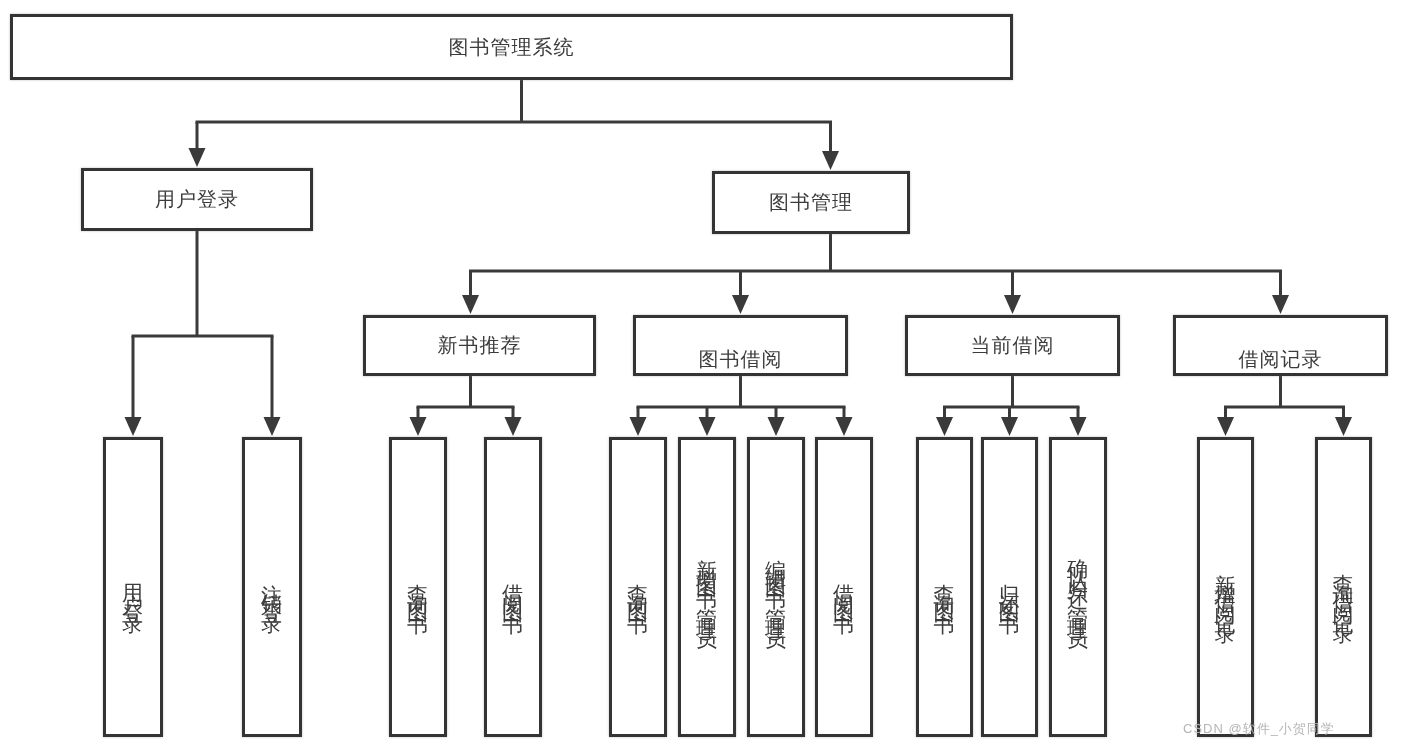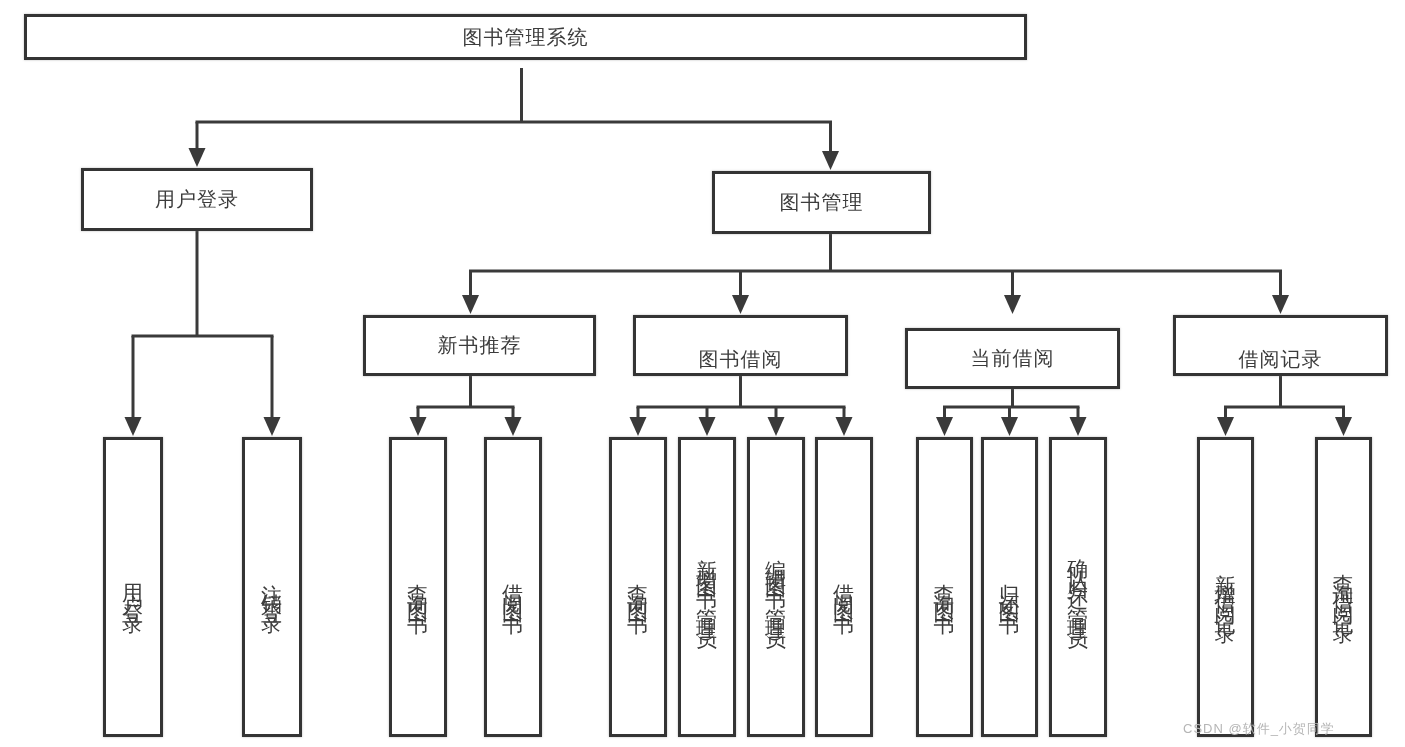--- a/index.html
+++ b/index.html
@@ -110,7 +110,7 @@
       <polygon points="1335,417 1352,417 1343.5,436" fill="#3a3a3a"></polygon>
     </svg>
   <div id="nodes">
-      <div class="node h" style="left: 24px; top: 14px; width: 1003px; height: 46px;">
+      <div class="node h" style="left: 10px; top: 14px; width: 1003px; height: 66px;">
         <span class="label">图书管理系统</span>
       </div>
       <div class="node h" style="left: 81px; top: 168px; width: 232px; height: 63px;">

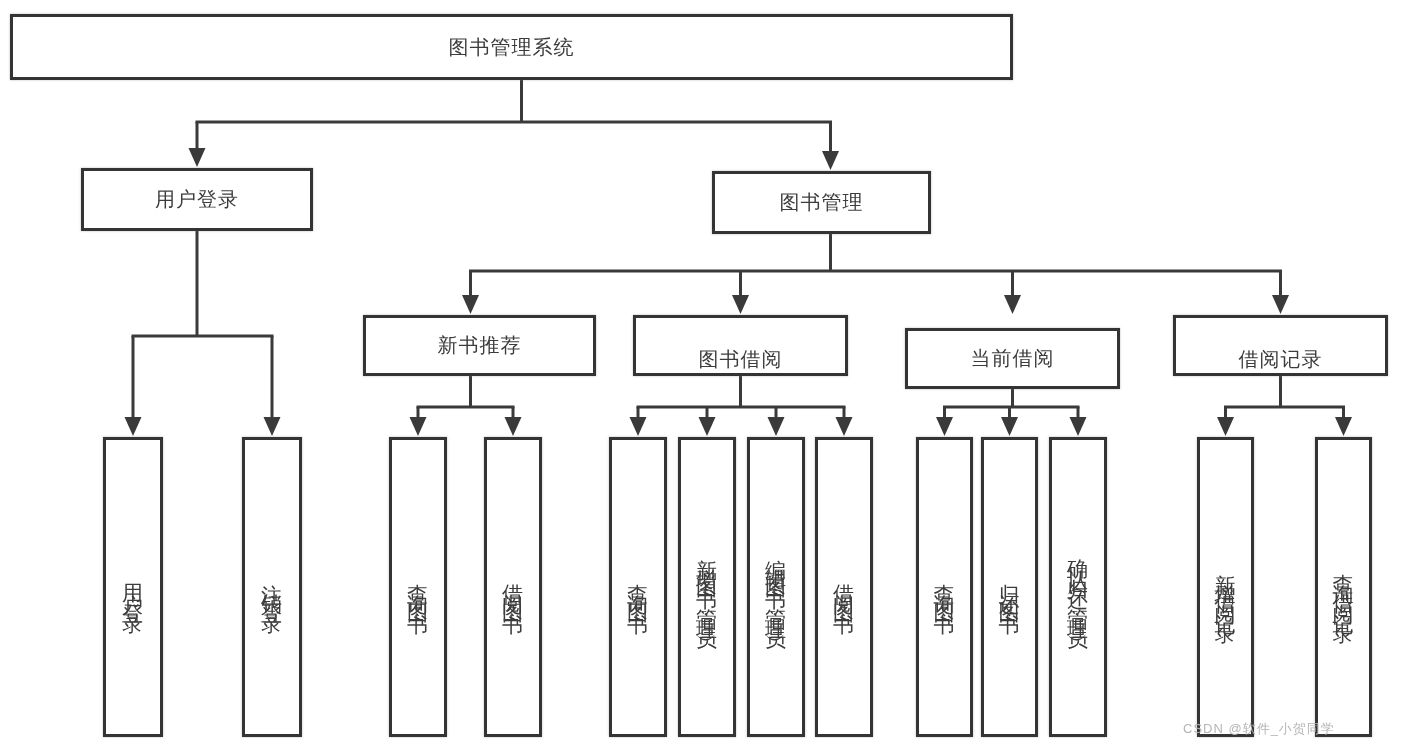--- a/index.html
+++ b/index.html
@@ -116,7 +116,7 @@
       <div class="node h" style="left: 81px; top: 168px; width: 232px; height: 63px;">
         <span class="label">用户登录</span>
       </div>
-      <div class="node h" style="left: 712px; top: 171px; width: 219px; height: 63px;">
+      <div class="node h" style="left: 712px; top: 171px; width: 198px; height: 63px;">
         <span class="label">图书管理</span>
       </div>
       <div class="node h" style="left: 363px; top: 315px; width: 233px; height: 61px;">

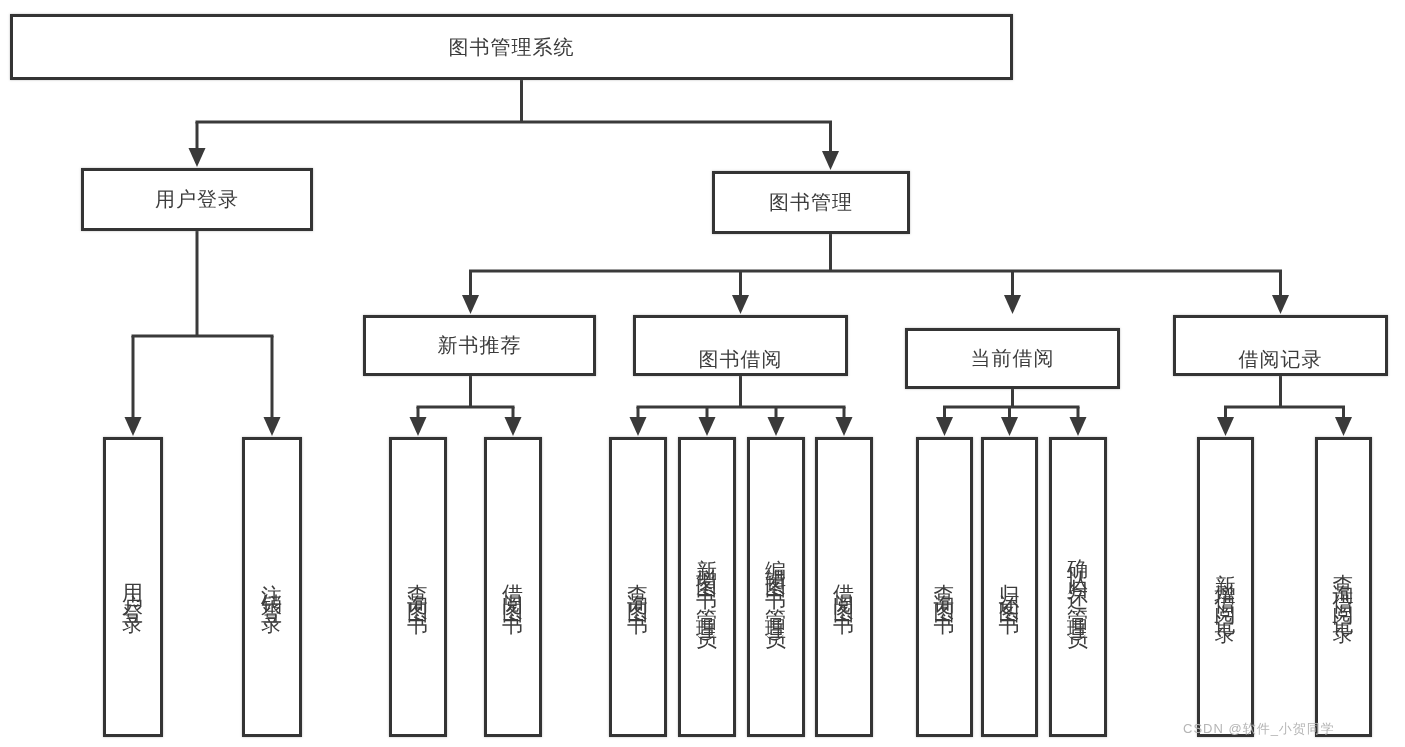--- a/index.html
+++ b/index.html
@@ -125,7 +125,7 @@
       <div class="node h" style="left: 633px; top: 315px; width: 215px; height: 61px; align-items: flex-end;">
         <span class="label">图书借阅</span>
       </div>
-      <div class="node h" style="left: 905px; top: 328px; width: 215px; height: 61px;">
+      <div class="node h" style="left: 905px; top: 315px; width: 215px; height: 61px;">
         <span class="label">当前借阅</span>
       </div>
       <div class="node h" style="left: 1173px; top: 315px; width: 215px; height: 61px; align-items: flex-end;">

